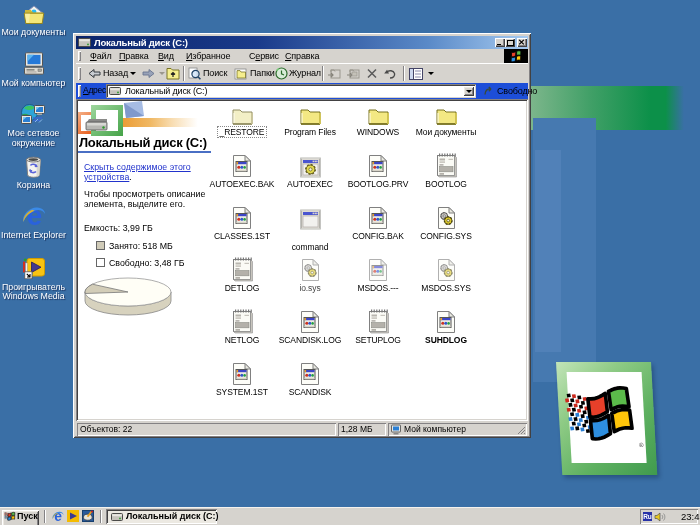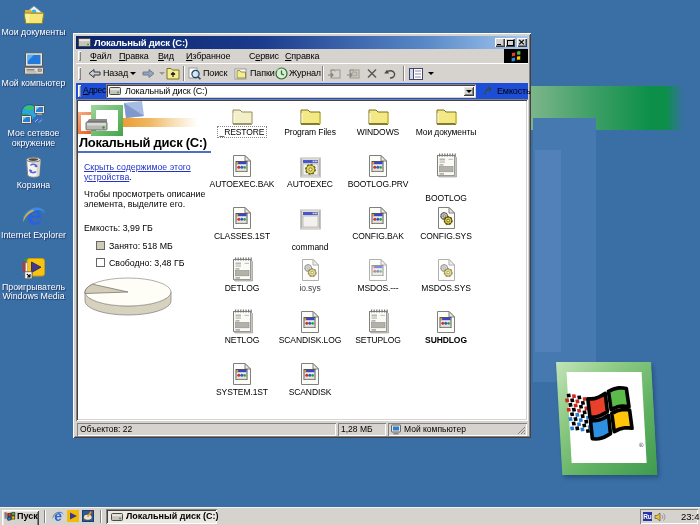--- a/index.html
+++ b/index.html
@@ -254,7 +254,7 @@
     <svg class="abs" style="left:408px;top:3px" width="11" height="10" viewBox="0 0 11 10">
       <path d="M1,8.5 C1,4 4,2.5 7,3 M7,3 L4.8,1 M7,3 L4.8,5.2" stroke="#3a4a3a" stroke-width="1.4" fill="none"></path>
     </svg>
-    <div class="abs mtxt" style="left:421px;top:2.5px">Емкость</div>
+    <div class="abs mtxt" style="left:421px;top:2.5px">Свободно</div>
   </div>
 <div class="abs" style="left:76px;top:99px;width:452px;height:322px;box-shadow:inset 1px 1px 0 #848284,inset -1px -1px 0 #fff,inset 2px 2px 0 #424142,inset -2px -2px 0 #d6d3ce;background:#fff">
     <div class="abs" style="left:2px;top:2px;right:2px;bottom:2px;overflow:hidden">

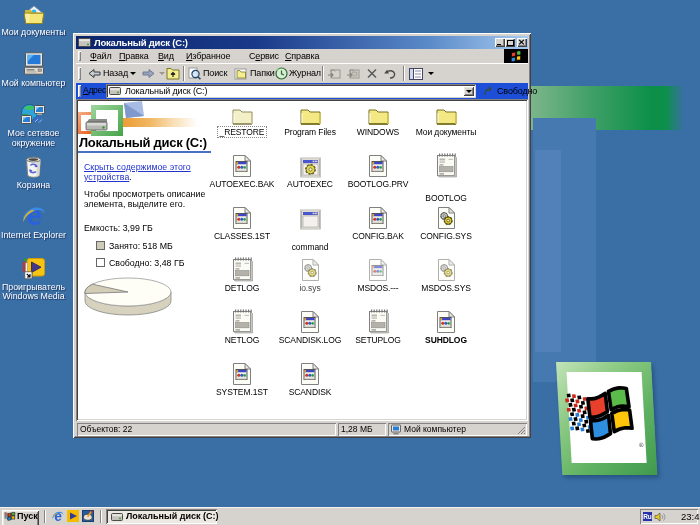--- a/index.html
+++ b/index.html
@@ -393,7 +393,7 @@
             <rect x="3.5" y="20" width="4.5" height="1.8" fill="#b4b1aa"></rect>
           </svg>
         </div>
-        <div class="flab" style="left:412px;top:193px;color:#000;text-align:center;"><span style="">BOOTLOG</span></div>
+        <div class="flab" style="left:412px;top:179px;color:#000;text-align:center;"><span style="">BOOTLOG</span></div>
         <div style="position:absolute;left:232px;top:206px">
           <svg width="20" height="24" viewBox="0 0 20 24" style="display:block;">
             <g>

